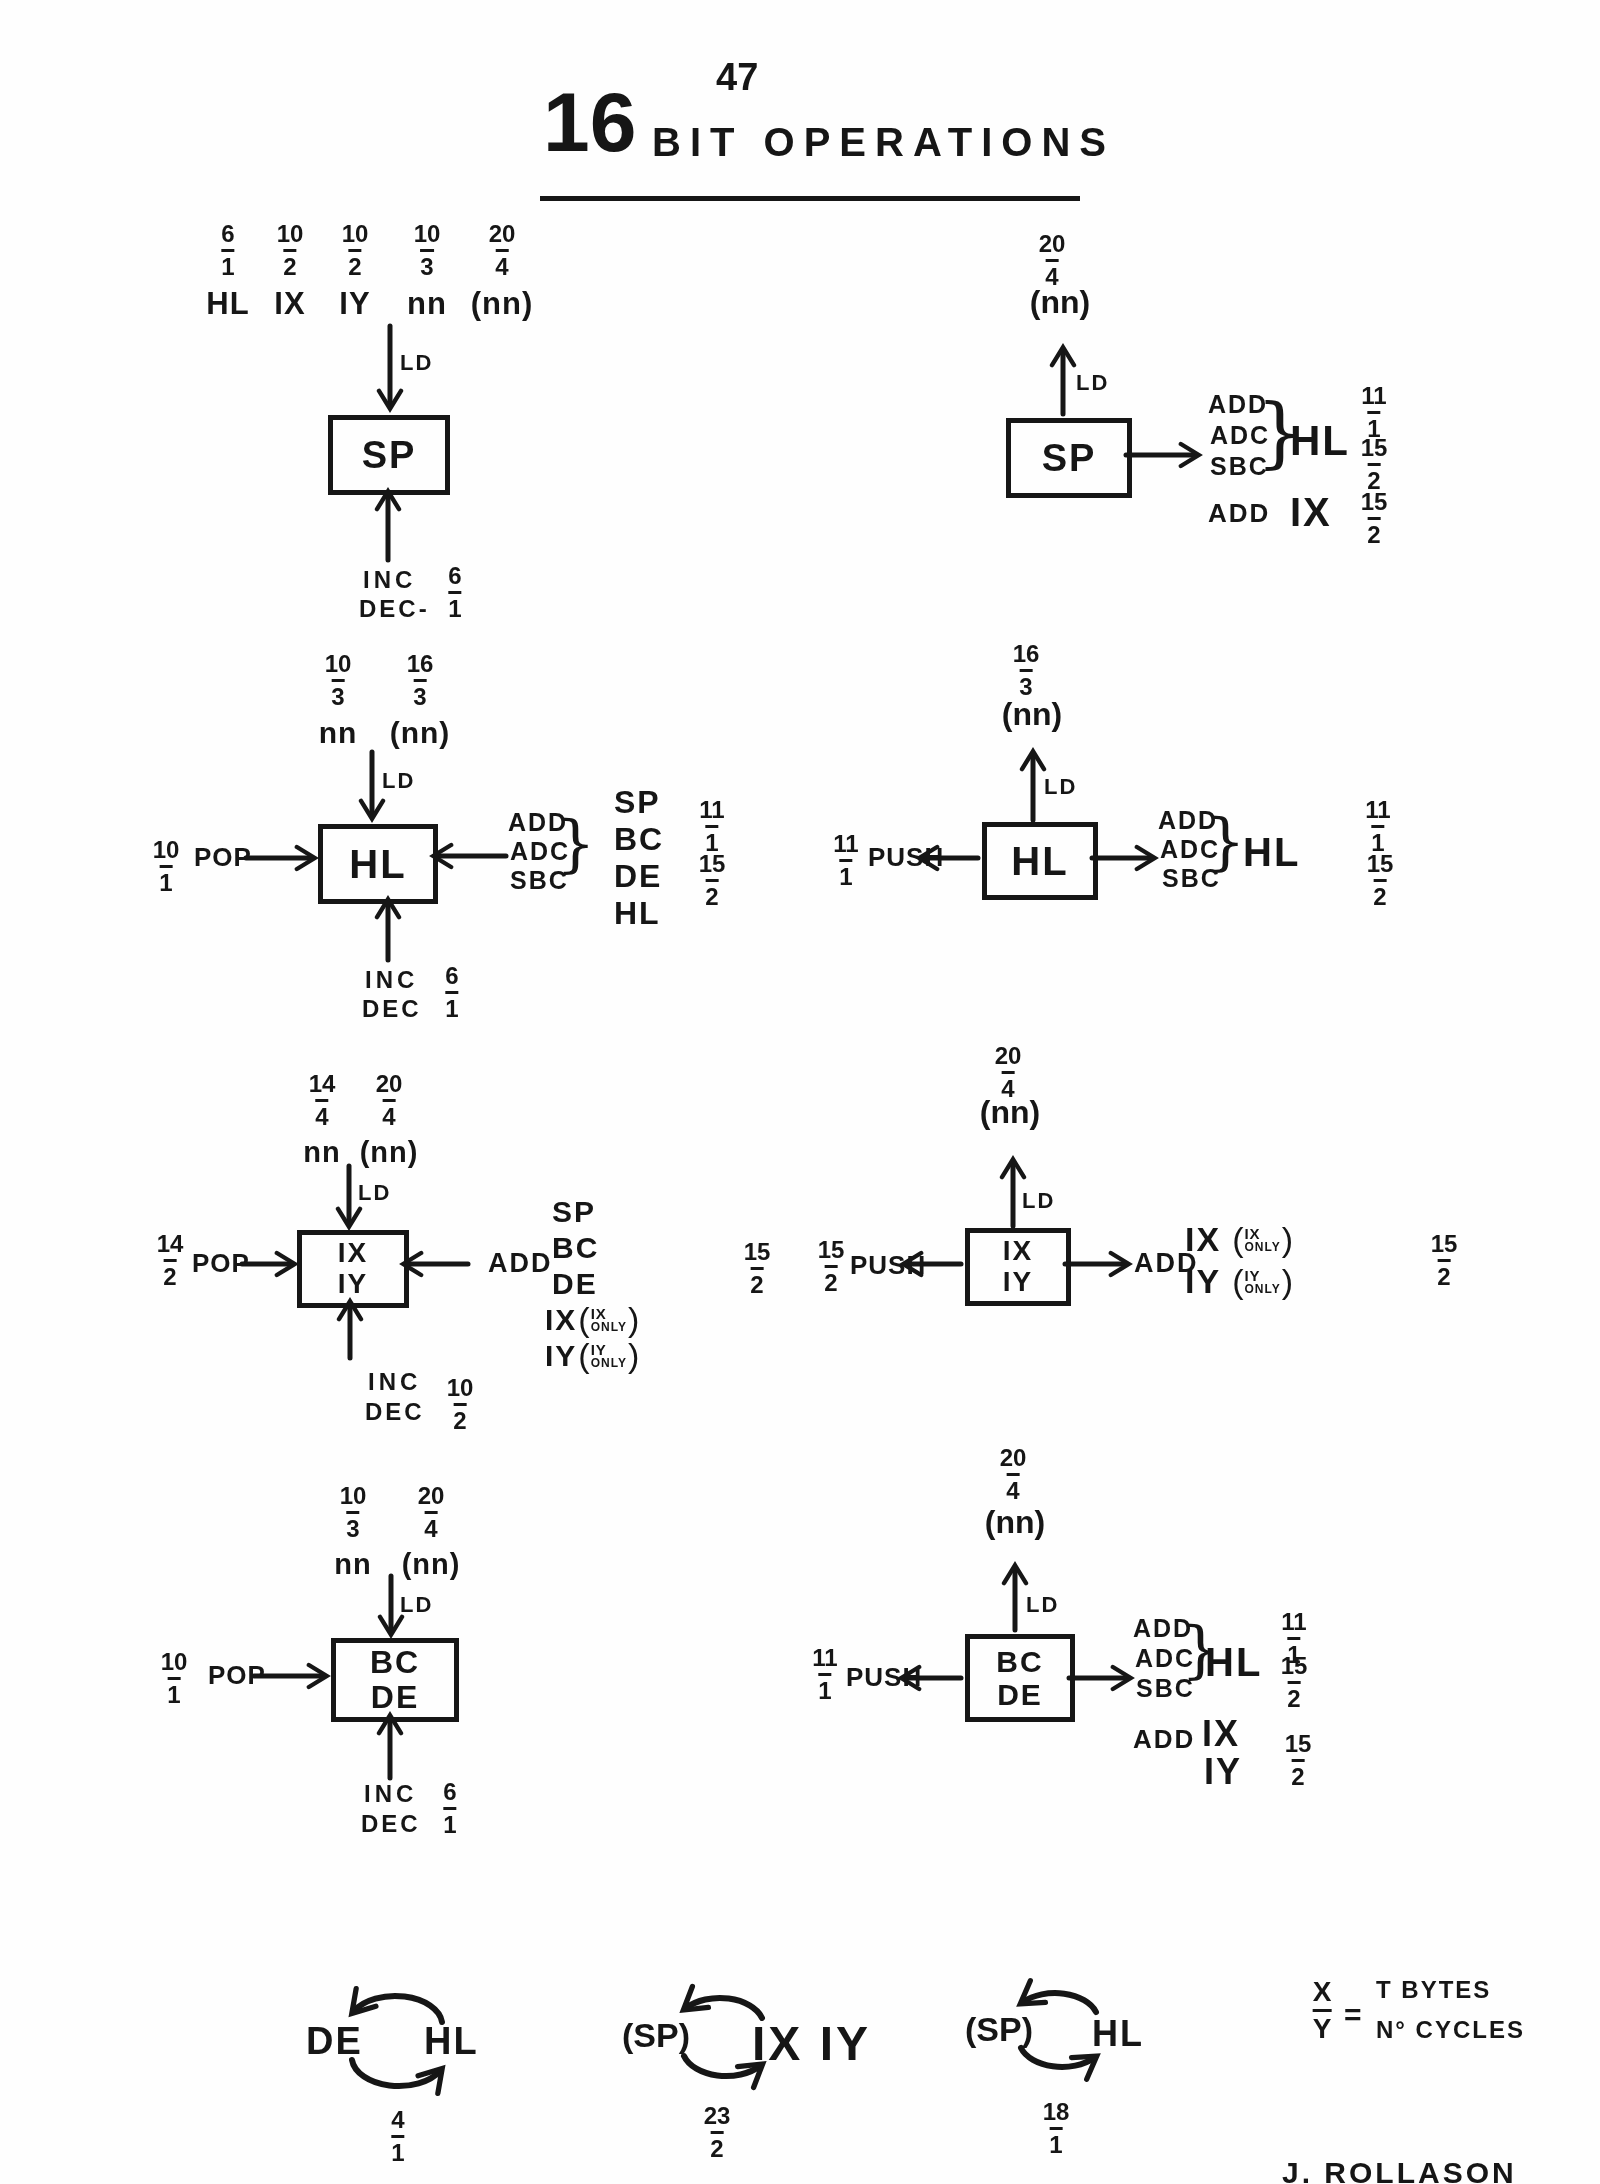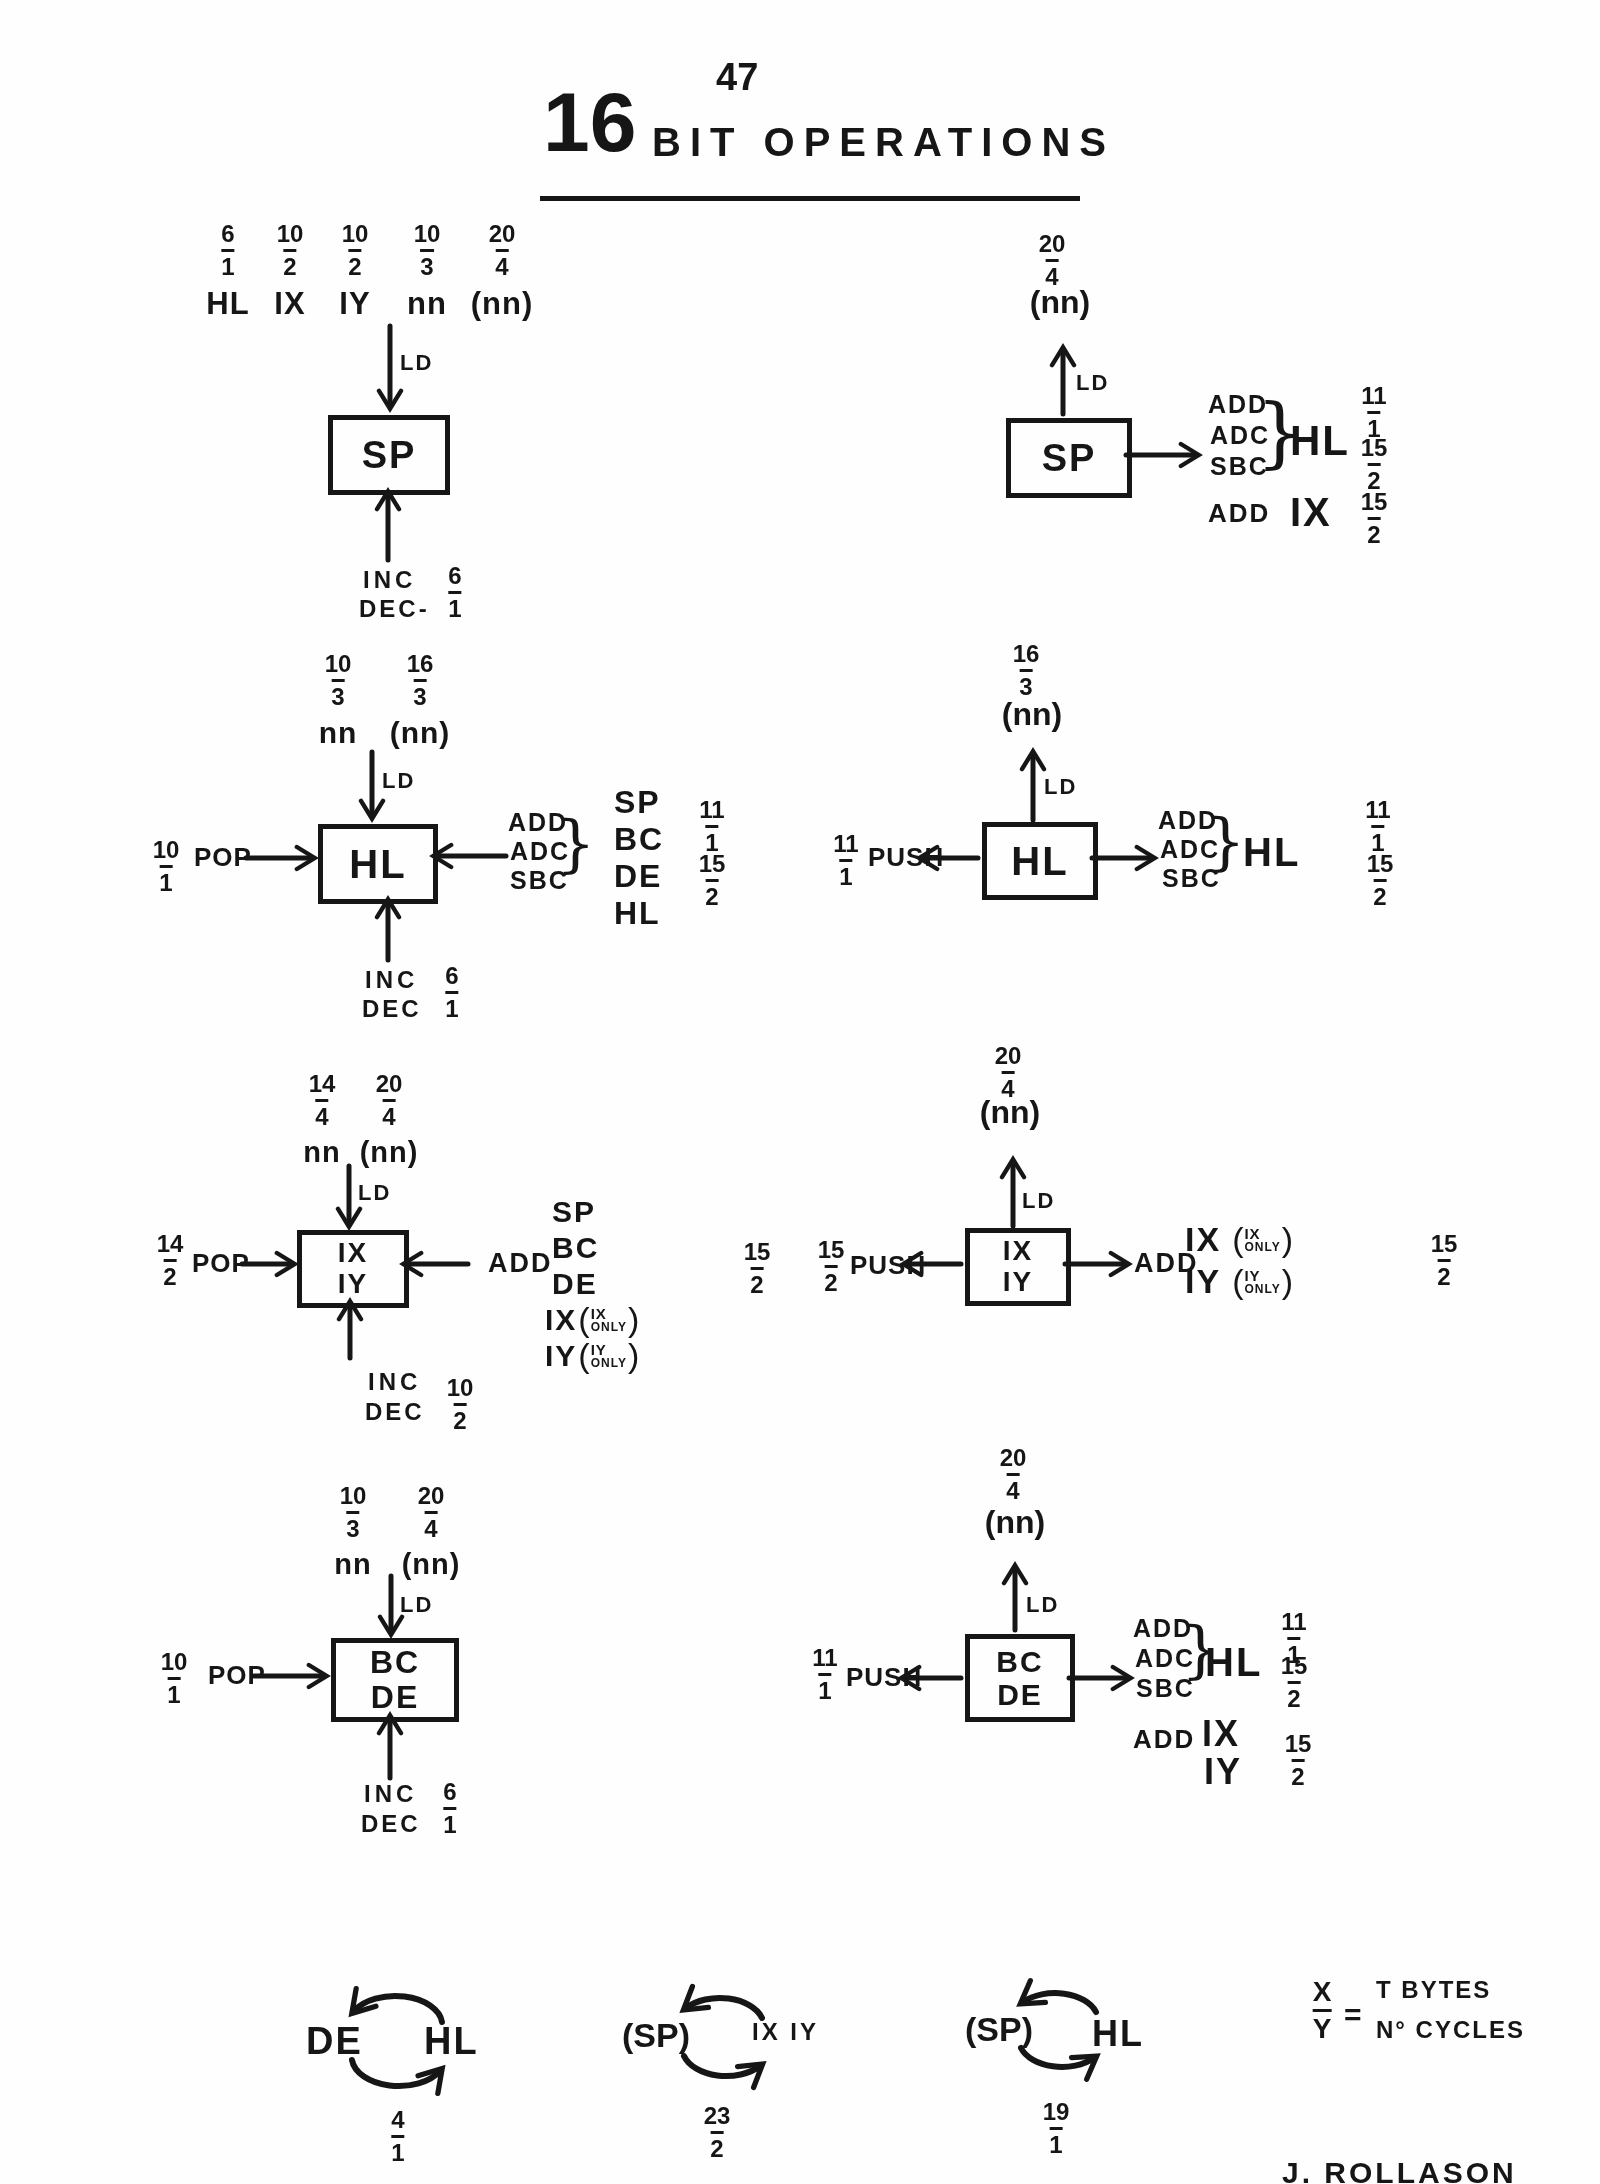--- a/index.html
+++ b/index.html
@@ -427,7 +427,7 @@
 </section>
 <section>
   <div class="t" style="left:622px;top:2018px;font-size:34px;">(SP)</div>
-  <div class="t" style="left:752px;top:2020px;font-size:24px;letter-spacing:3px;">IX IY</div>
+  <div class="t" style="left:752px;top:2020px;font-size:48px;letter-spacing:3px;">IX IY</div>
   <div class="fr fr-abs" style="left:717px;top:2104px;justify-content:center;">
       <span>23</span>
       <span class="b">2</span>

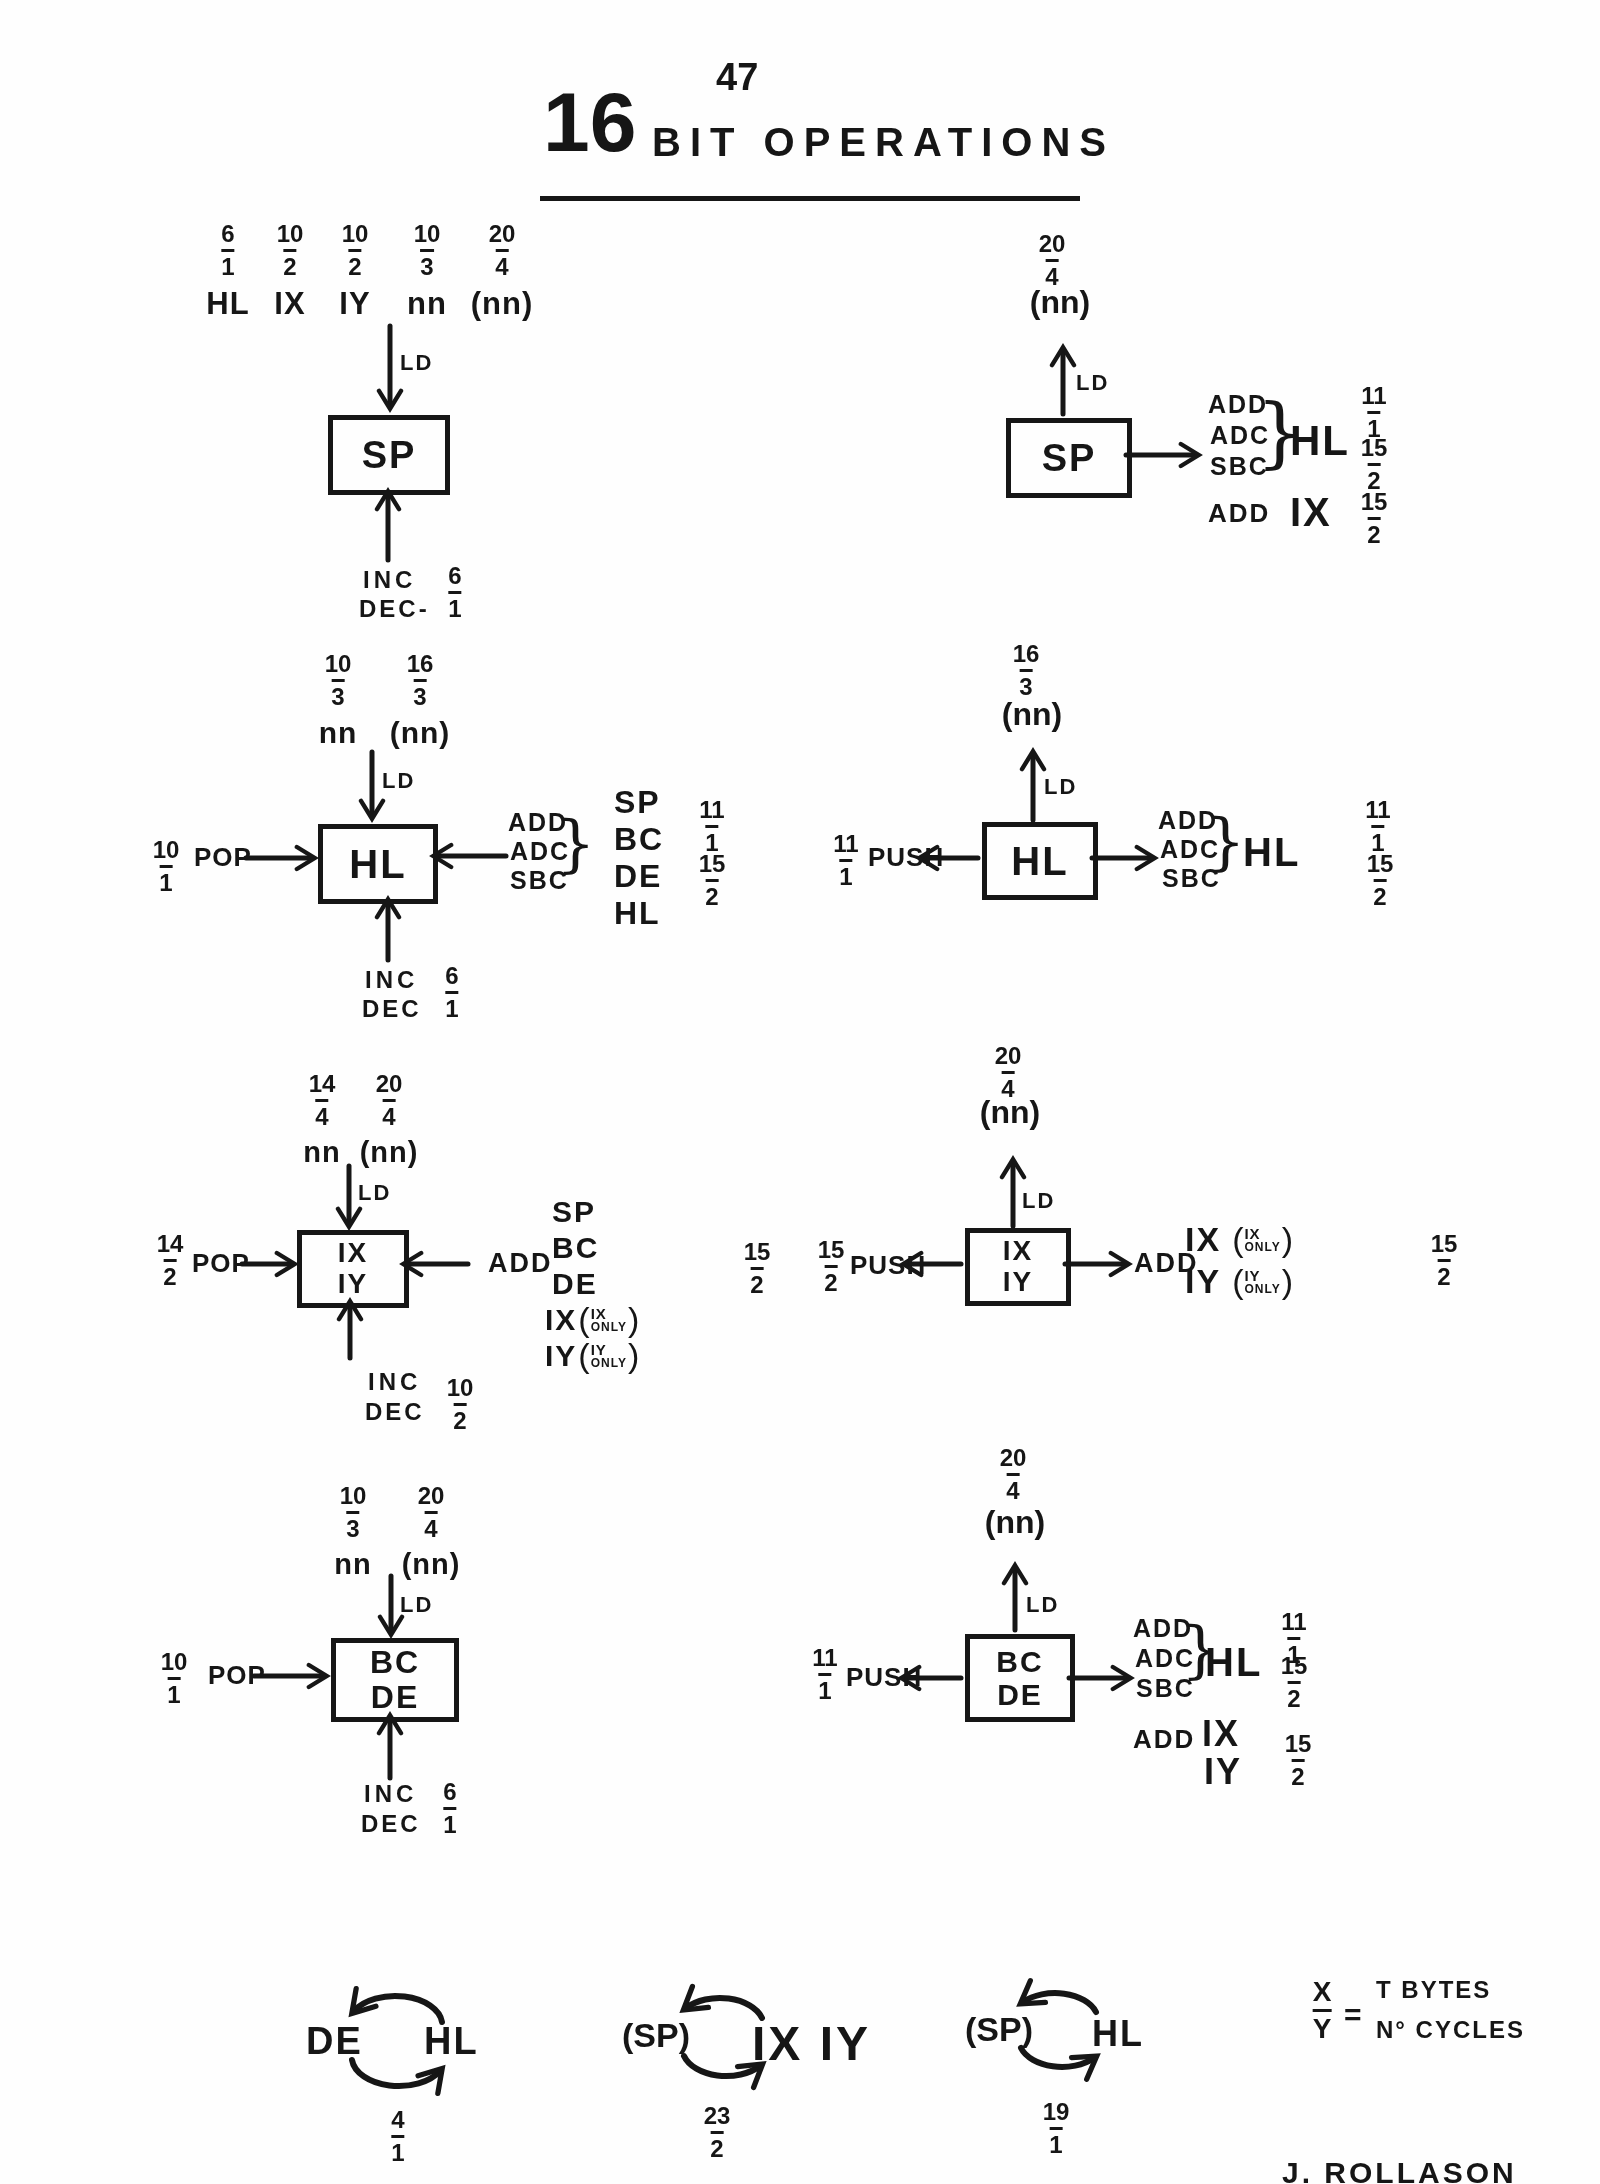--- a/index.html
+++ b/index.html
@@ -437,7 +437,7 @@
   <div class="t" style="left:965px;top:2012px;font-size:34px;">(SP)</div>
   <div class="t" style="left:1092px;top:2016px;font-size:36px;letter-spacing:2px;">HL</div>
   <div class="fr fr-abs" style="left:1056px;top:2100px;">
-      <span>19</span>
+      <span>18</span>
       <span class="b">1</span>
     </div>
 </section>

